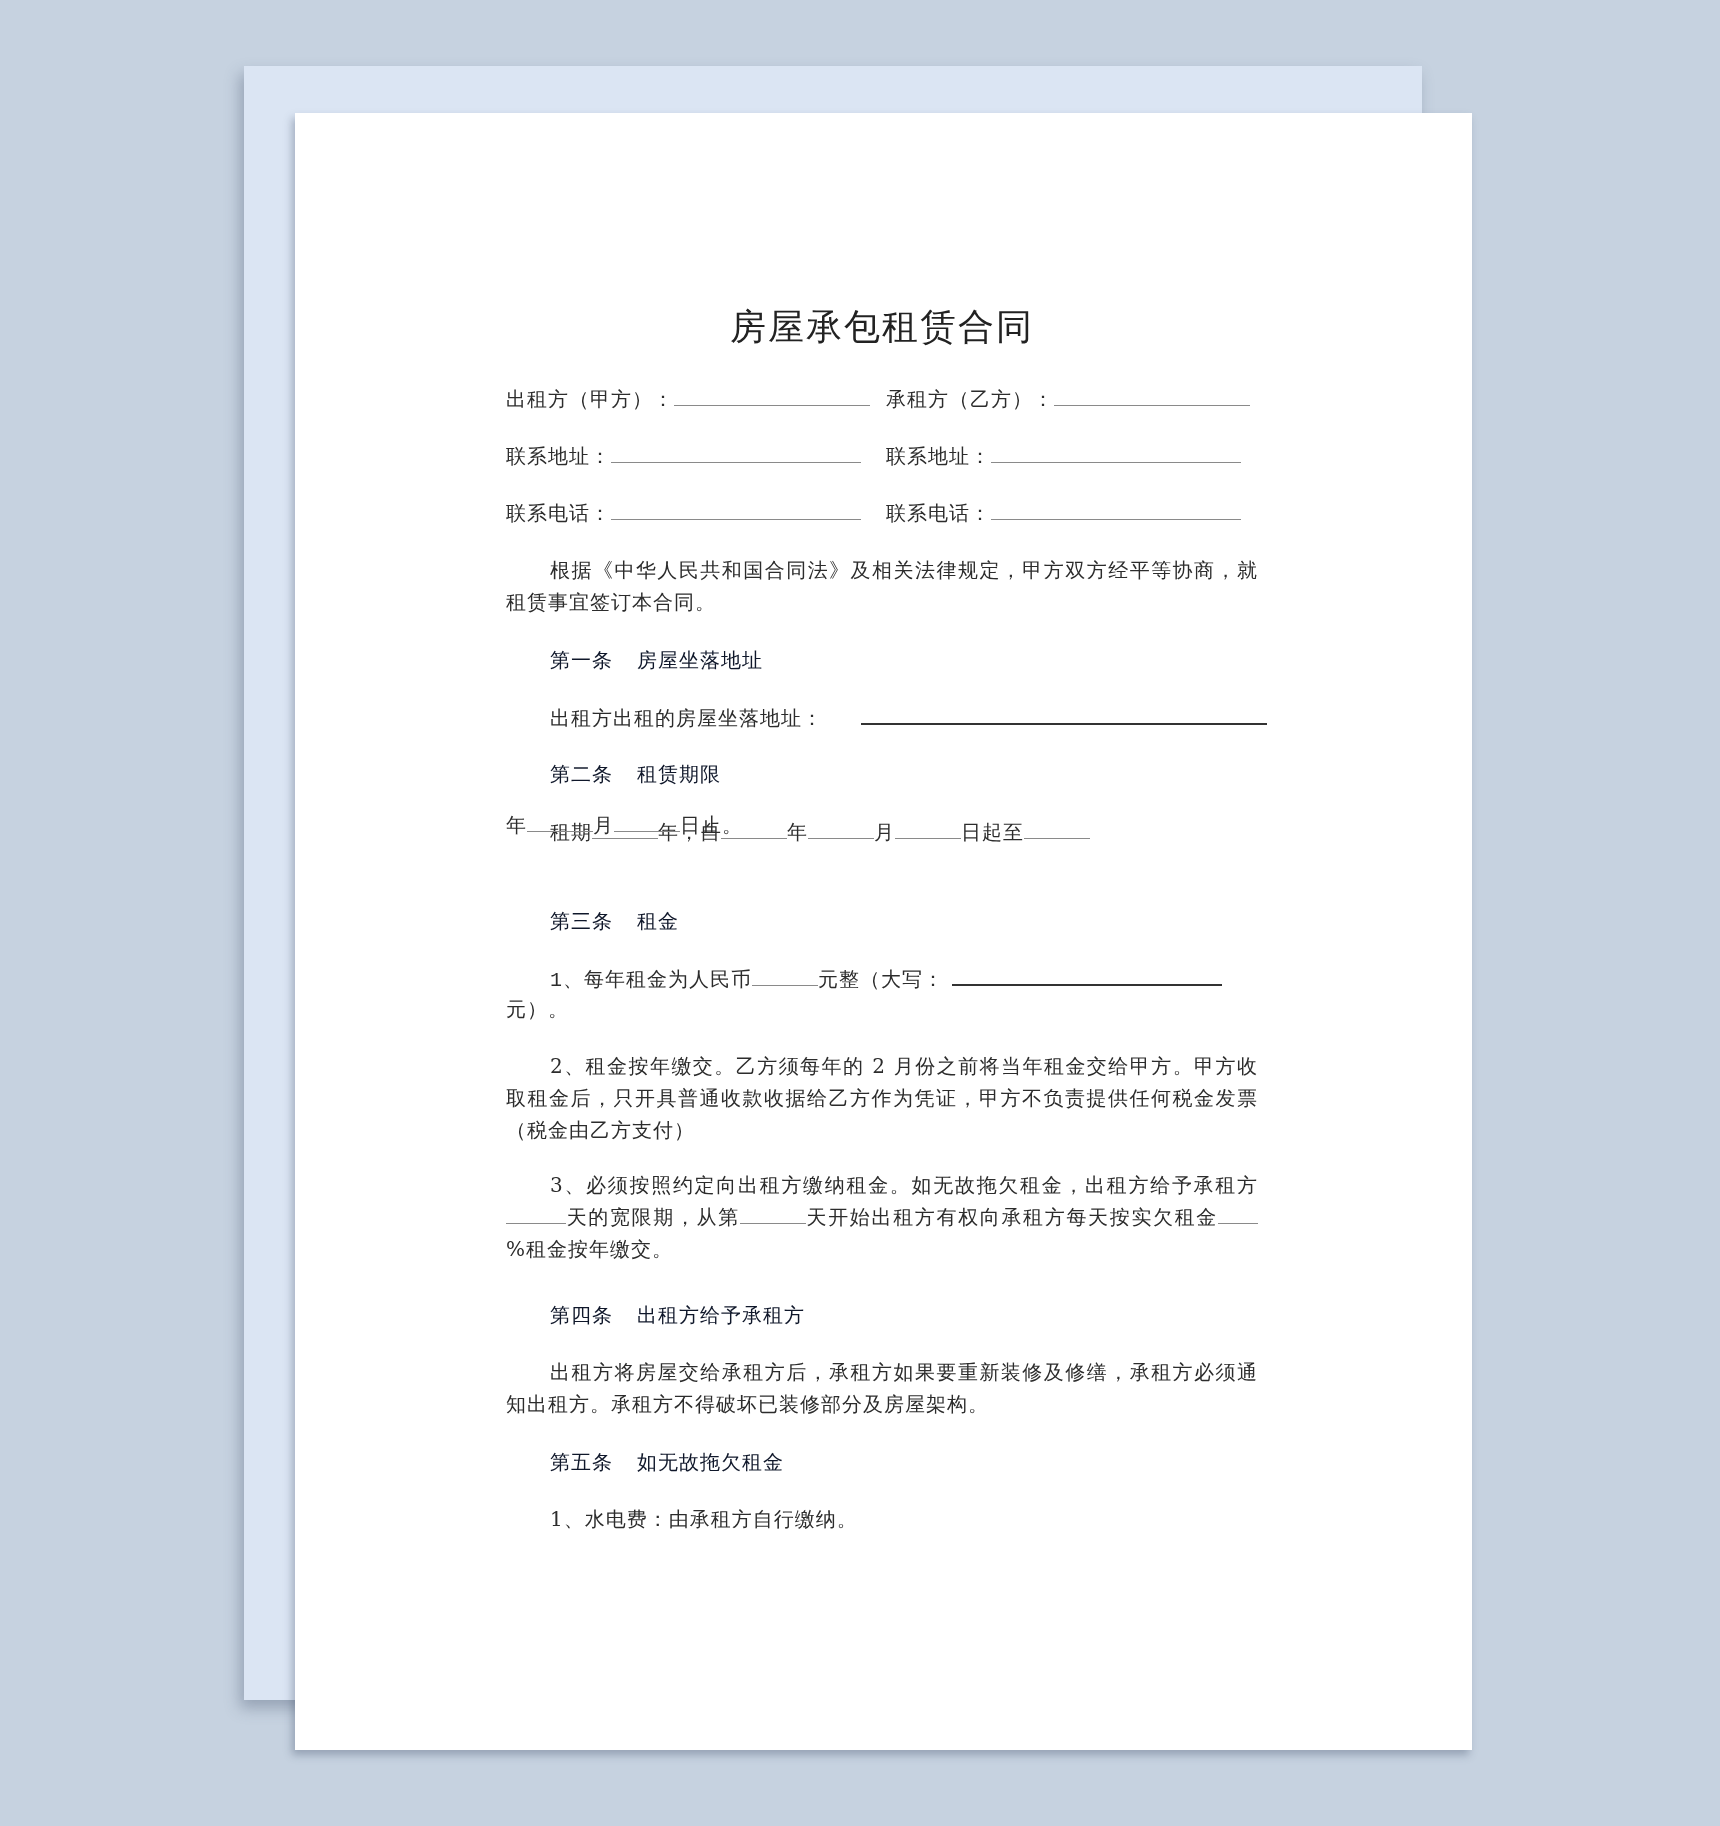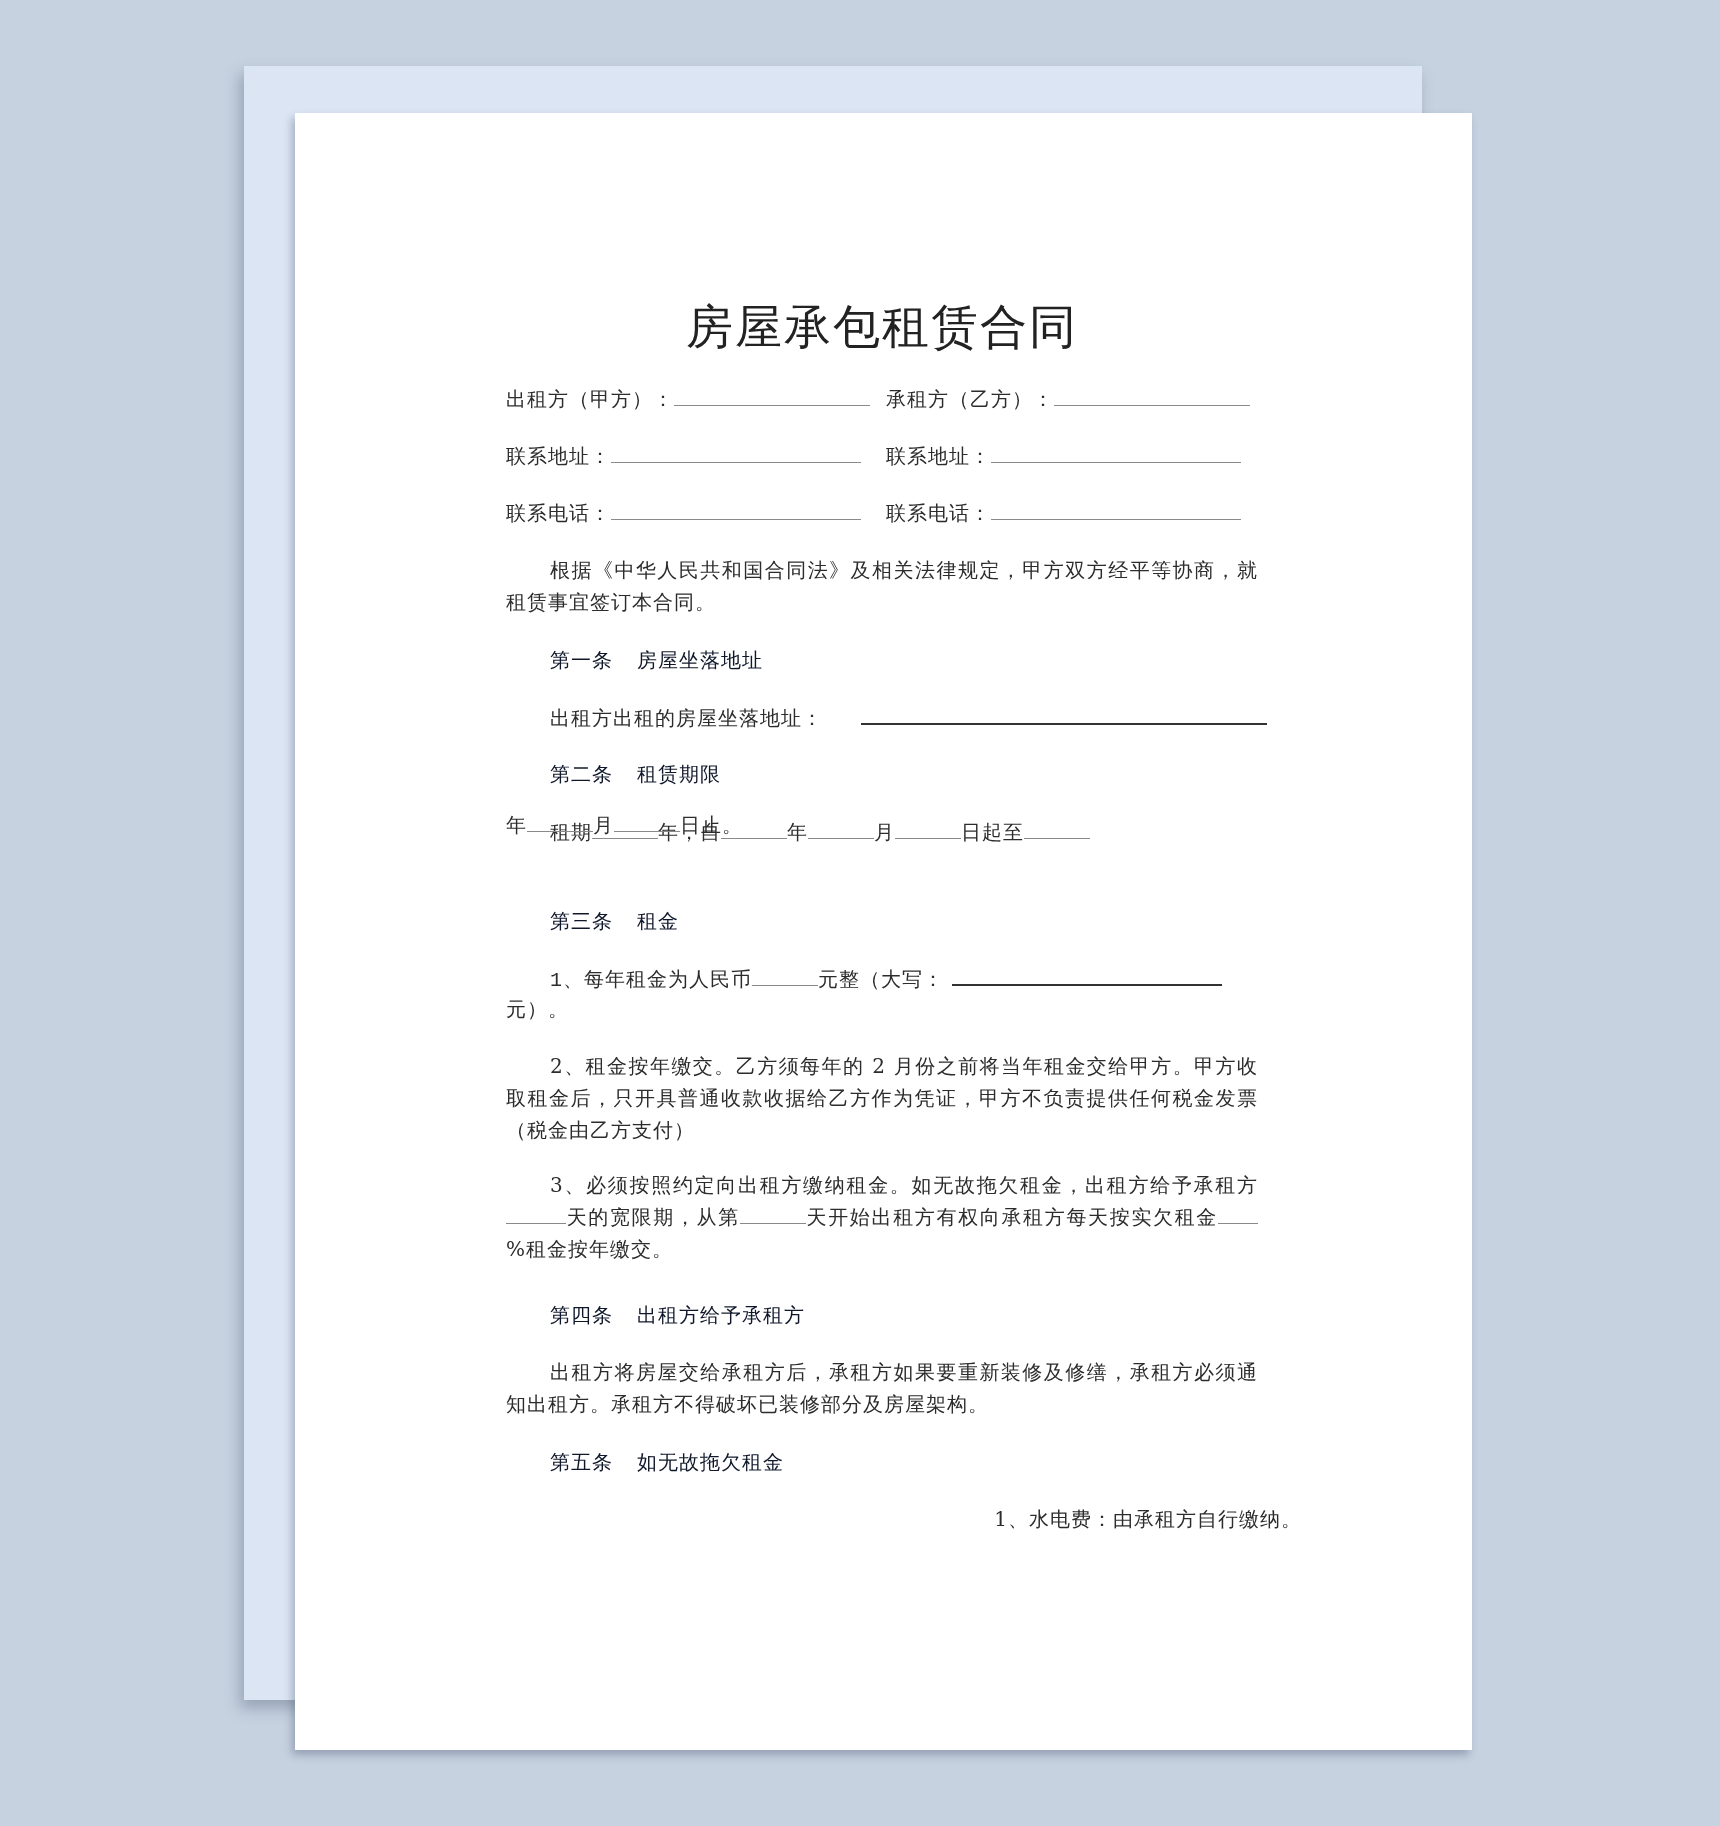--- a/index.html
+++ b/index.html
@@ -36,7 +36,7 @@
     position: absolute;
     top: 190px; left: 0; width: 752px;
     text-align: center;
-    font-size: 47px;
+    font-size: 36px;
     letter-spacing: 2px;
     color: #222;
     line-height: 48px;

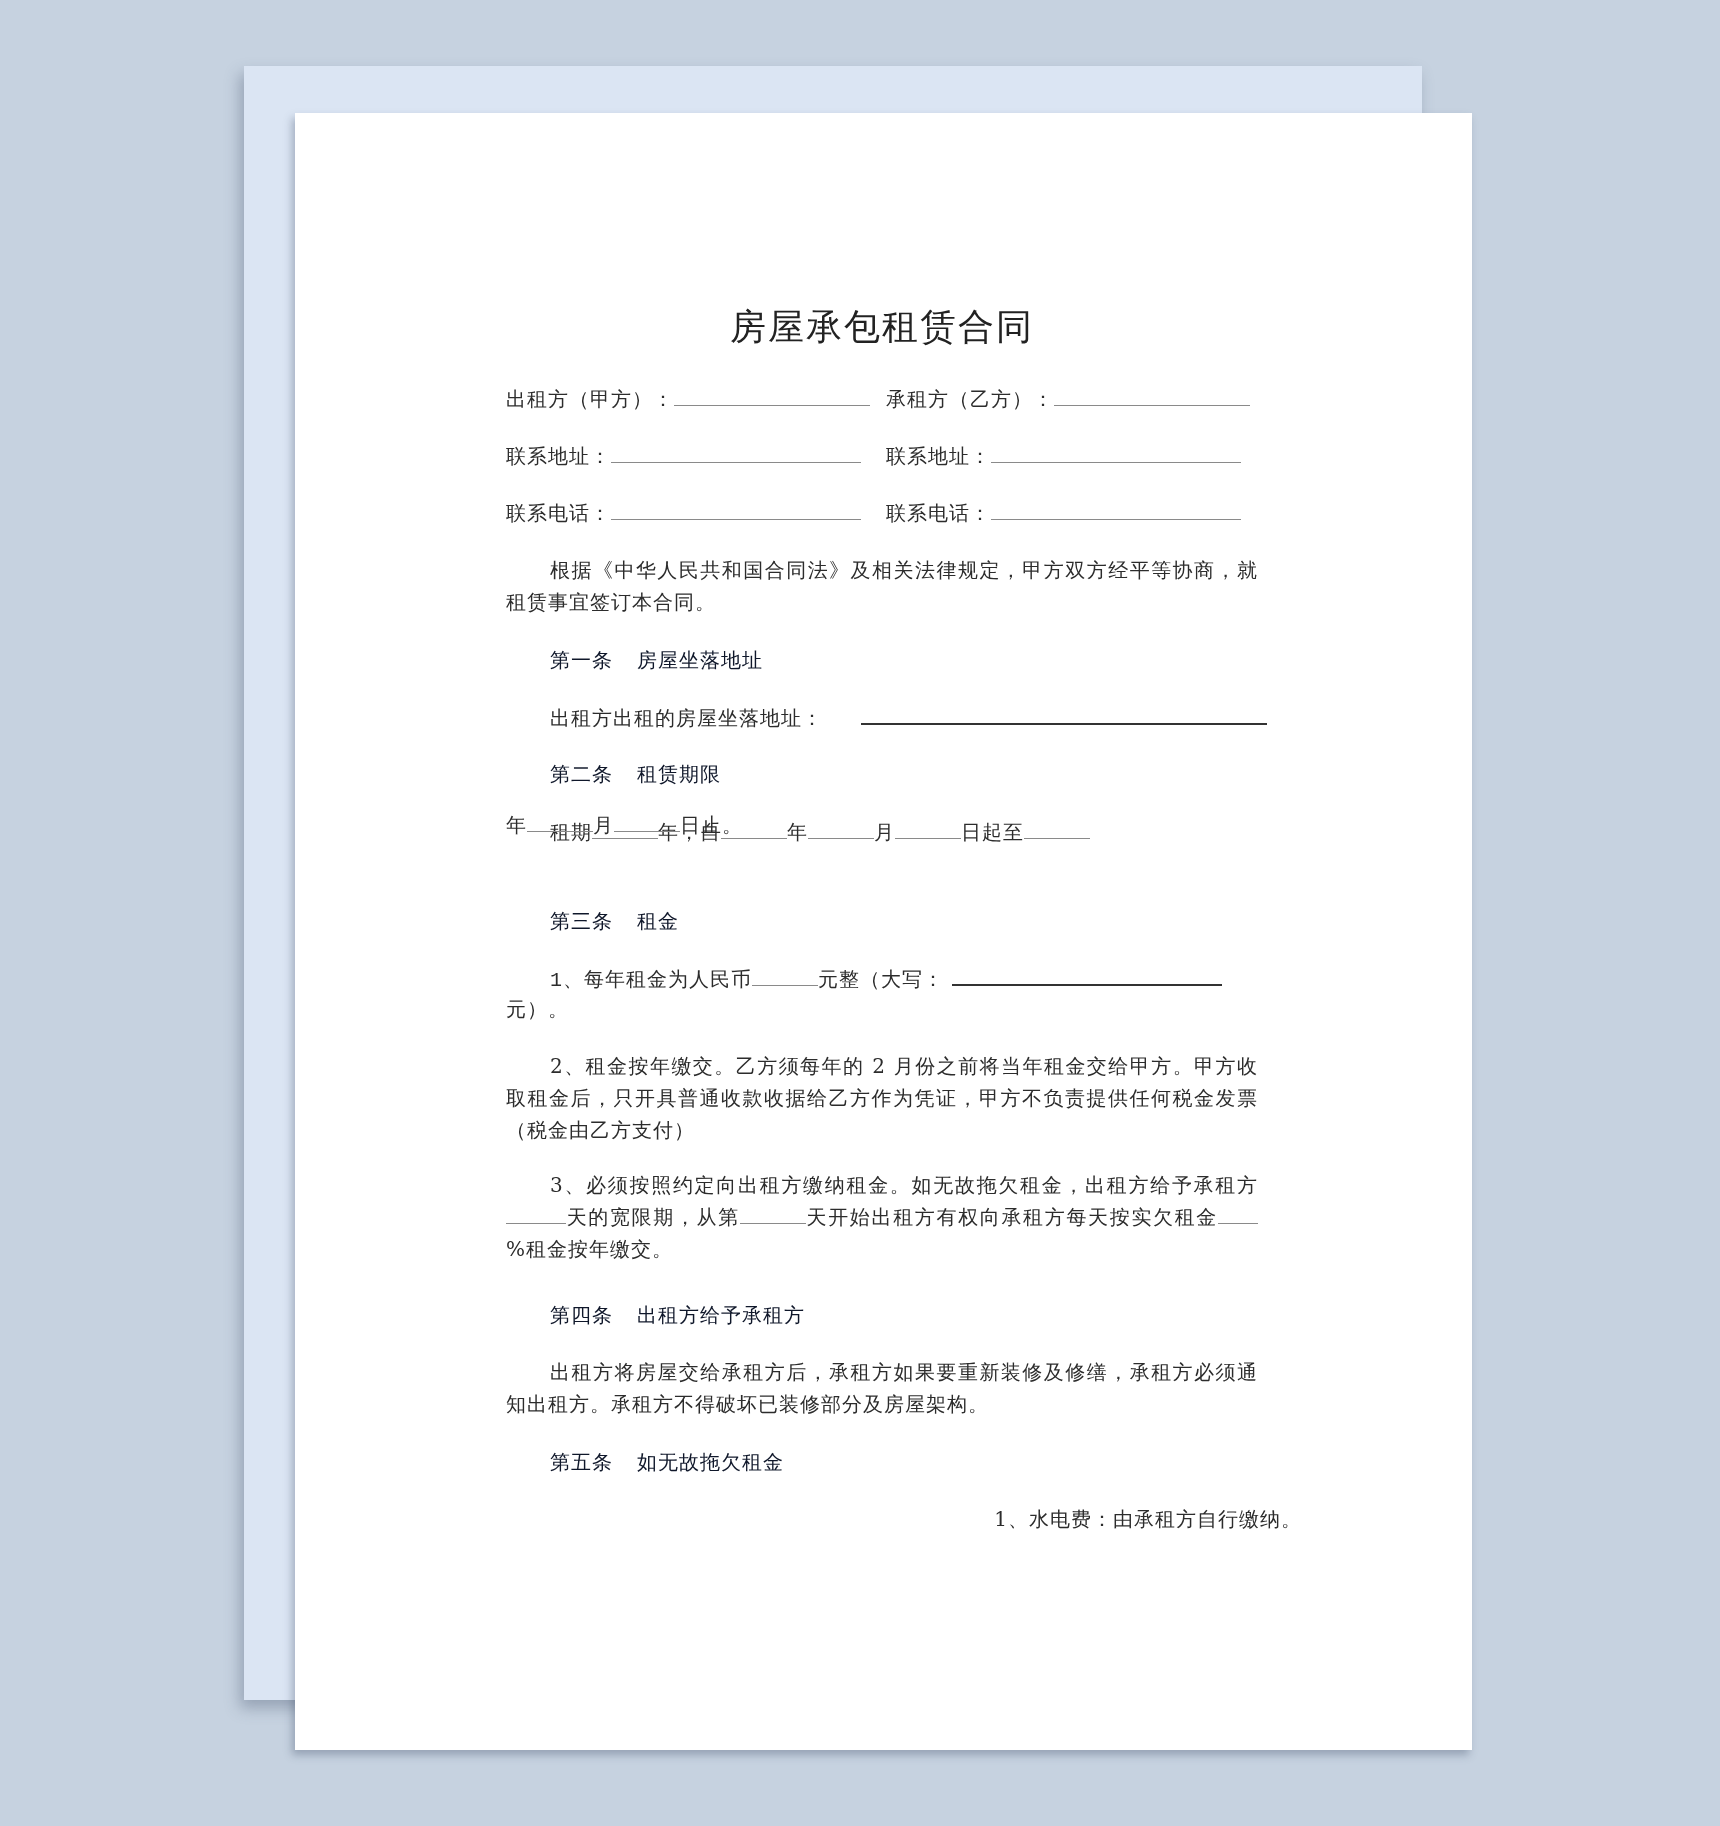--- a/index.html
+++ b/index.html
@@ -150,7 +150,7 @@
     <div class="heading" style="top:1333px;">
       <span>第五条</span><span class="gap"></span><span>如无故拖欠租金</span>
     </div>
-    <div class="row" style="top:1390px; left:44px;text-align:right;">1、水电费：由承租方自行缴纳。</div>
+    <div class="row" style="top:1390px; left:44px;">1、水电费：由承租方自行缴纳。</div>
 
   </div>
 </div>

